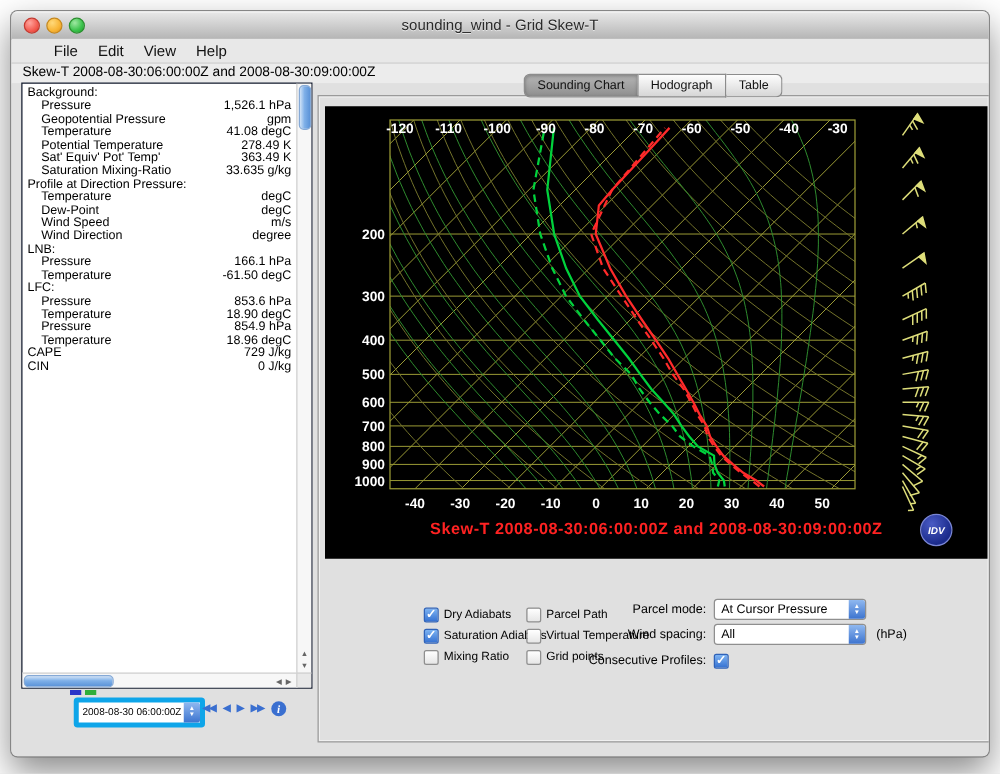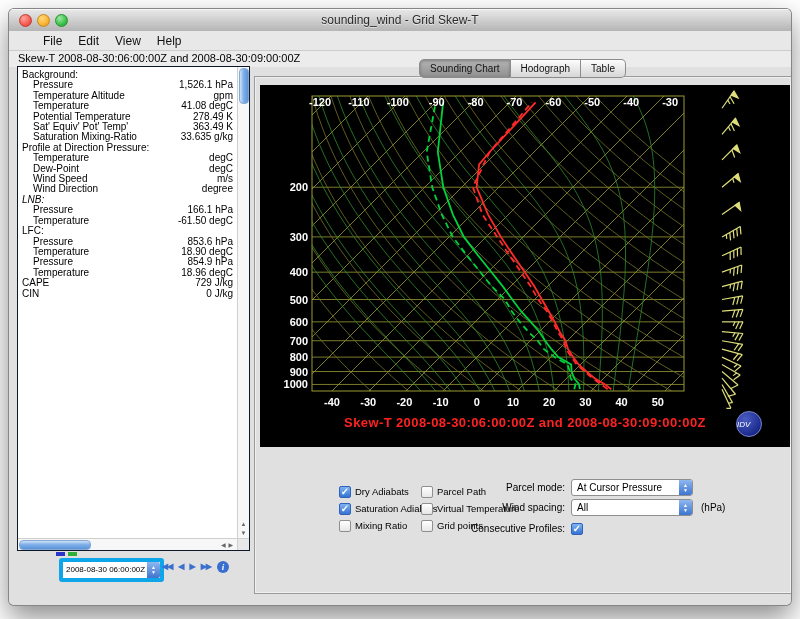--- a/index.html
+++ b/index.html
@@ -122,7 +122,7 @@
           <span class="info-value">1,526.1 hPa</span>
         </div>
         <div class="info-row">
-          <span class="info-label" style="padding-left: 11px;">Temperature Altitude</span>
+          <span class="info-label" style="padding-left: 11px;">Geopotential Pressure</span>
           <span class="info-value">gpm</span>
         </div>
         <div class="info-row">

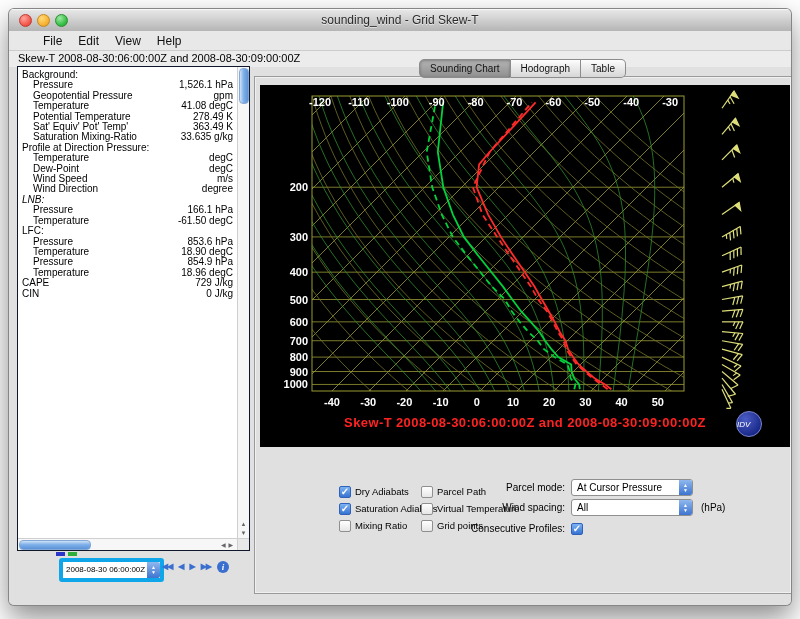--- a/index.html
+++ b/index.html
@@ -162,7 +162,7 @@
           <span class="info-value">degree</span>
         </div>
         <div class="info-row">
-          <span class="info-label" style="padding-left: 0px; font-style: italic;">LNB:</span>
+          <span class="info-label" style="padding-left: 0px;">LNB:</span>
           <span class="info-value"></span>
         </div>
         <div class="info-row">

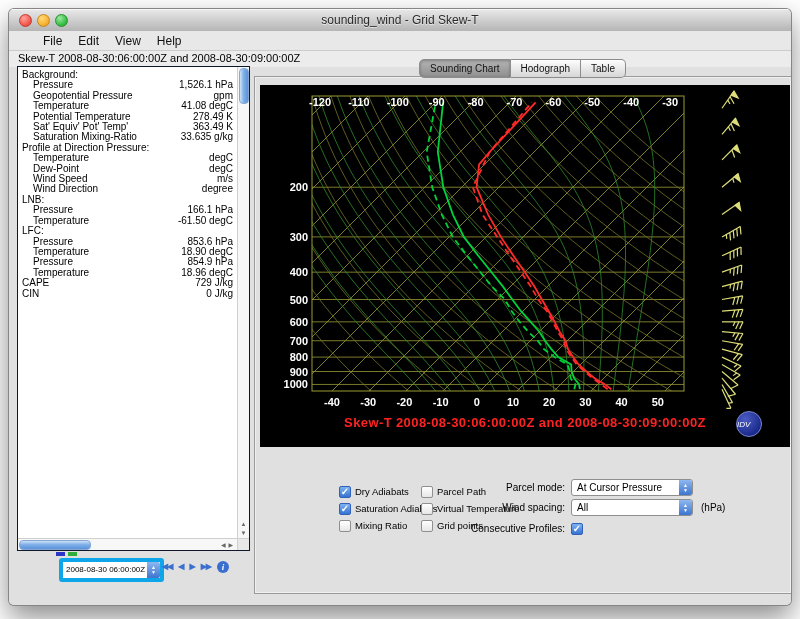--- a/index.html
+++ b/index.html
@@ -73,8 +73,8 @@
            font-weight:bold;font-size:13px;letter-spacing:.4px;white-space:nowrap;}
   .idv-logo{position:absolute;left:476px;top:326px;width:24px;height:24px;border-radius:50%;
             background:radial-gradient(circle at 35% 30%,#4a5bc4,#1a2a8a 72%);color:#fff;
-            font-size:8px;font-weight:normal;font-style:italic;display:flex;align-items:center;
-            justify-content:flex-start;border:1px solid #7a86d4;}
+            font-size:8px;font-weight:bold;font-style:italic;display:flex;align-items:center;
+            justify-content:center;border:1px solid #7a86d4;}
   
   .checks-col{position:absolute;top:406px;}
   #checks-col1{left:84px;} #checks-col2{left:166px;}

